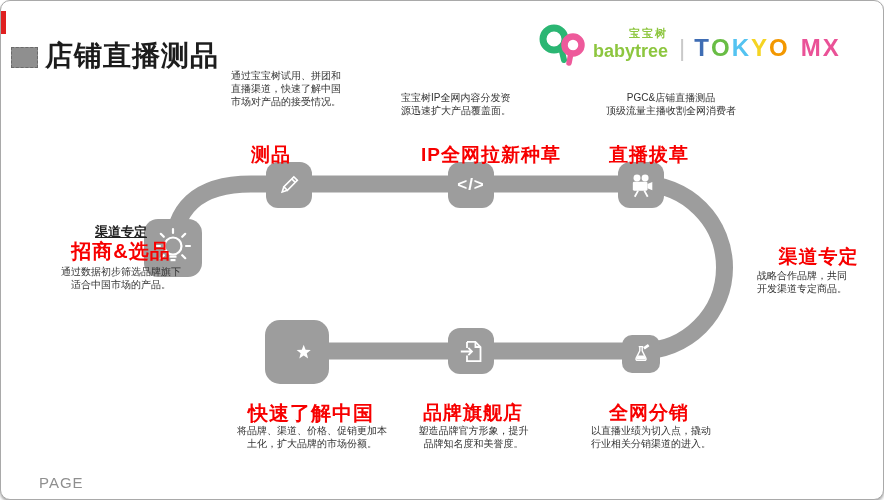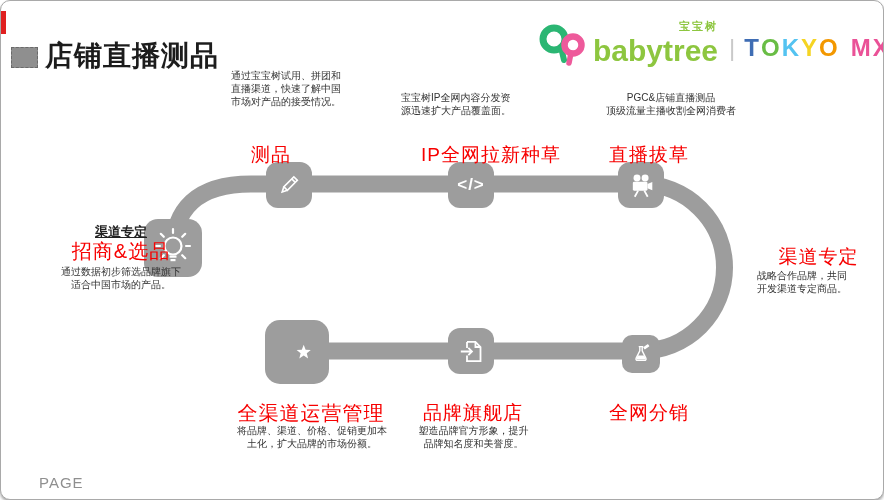--- a/index.html
+++ b/index.html
@@ -12,7 +12,7 @@
   
   .logo-row{position:absolute;left:536px;top:18px;height:52px;display:flex;align-items:center;}
   .bt-wordwrap{position:relative;padding-top:12px;margin-left:4px;}
-  .bt-word{font-size:30px;font-weight:700;color:#8dc63f;letter-spacing:0;}
+  .bt-word{font-size:18px;font-weight:700;color:#8dc63f;letter-spacing:0;}
   .bt-cn{position:absolute;top:-3px;right:0;font-size:11px;font-weight:700;color:#8dc63f;letter-spacing:2px;}
   .logo-divider{color:#c9c9c9;font-size:24px;font-weight:300;margin:0 9px 0 11px;padding-top:6px;}
   .tokyo{display:flex;align-items:center;padding-top:6px;font-weight:800;font-size:24px;letter-spacing:2px;}

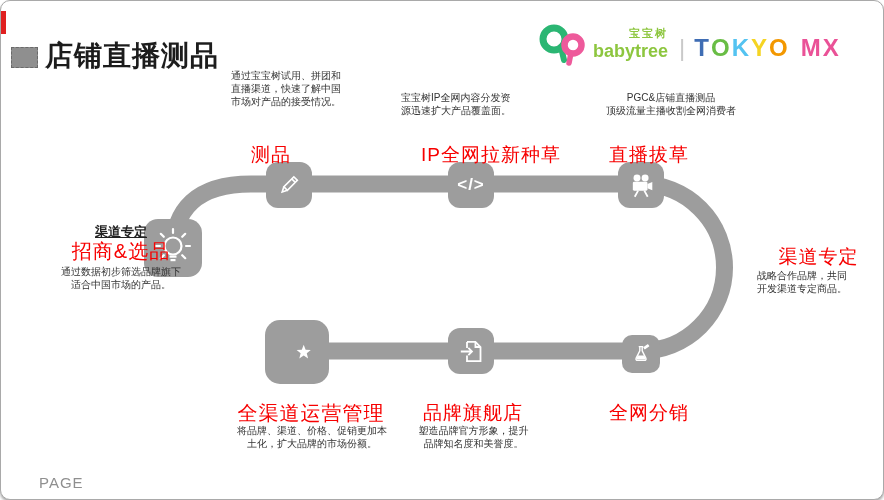--- a/index.html
+++ b/index.html
@@ -25,7 +25,7 @@
   .node-xs{width:38px;height:38px;border-radius:10px;}
   .code-glyph{font-size:17px;font-weight:700;letter-spacing:1px;color:#fff;}
   
-  .step-title{position:absolute;z-index:3;color:#f70000;font-weight:400;font-size:19px;text-align:center;letter-spacing:1px;}
+  .step-title{position:absolute;z-index:3;color:#f70000;font-weight:700;font-size:19px;text-align:center;letter-spacing:1px;}
   .step-desc{position:absolute;z-index:3;color:#333;font-size:10px;line-height:1.32;white-space:pre-line;}
   .pre-title{position:absolute;z-index:3;color:#222;font-size:13px;font-weight:700;text-decoration:underline;text-align:center;}
   .ta-c{text-align:center;} .ta-l{text-align:left;}

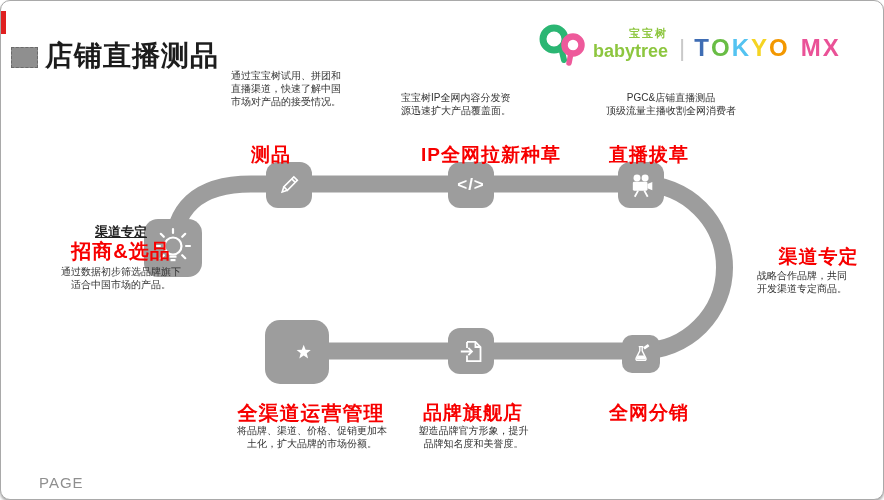--- a/index.html
+++ b/index.html
@@ -154,7 +154,7 @@
   <div class="step-desc ta-l" style="left:756px;top:268px;width:124px;">战略合作品牌，共同
 开发渠道专定商品。</div>
 
-  <div class="step-title" style="left:210px;top:399px;width:200px;font-size:20px;">全渠道运营管理</div>
+  <div class="step-title" style="left:210px;top:399px;width:200px;font-size:20px;">快速了解中国</div>
   <div class="step-desc ta-c" style="left:205px;top:423px;width:212px;">将品牌、渠道、价格、促销更加本
 土化，扩大品牌的市场份额。</div>
 

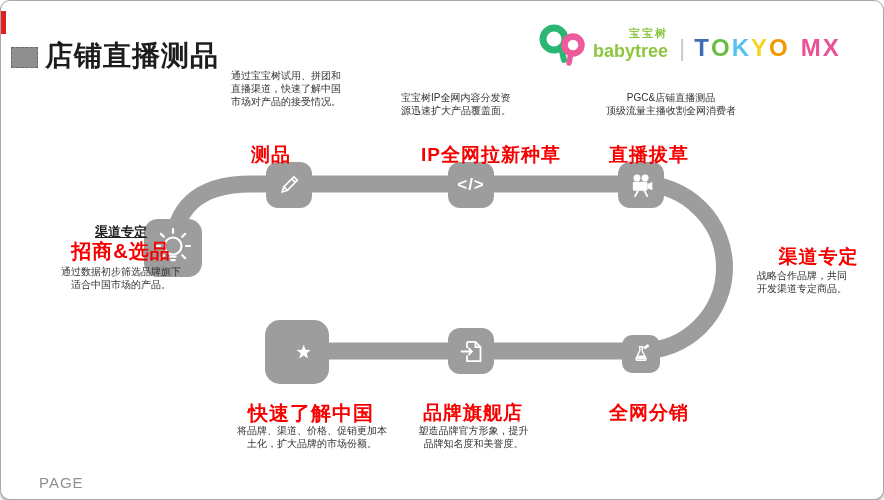--- a/index.html
+++ b/index.html
@@ -163,6 +163,8 @@
 品牌知名度和美誉度。</div>
 
   <div class="step-title" style="left:568px;top:399px;width:160px;">全网分销</div>
+  <div class="step-desc ta-c" style="left:560px;top:423px;width:180px;">以直播业绩为切入点，撬动
+行业相关分销渠道的进入。</div>
 
   <div class="page-label">PAGE</div>
 </div>

